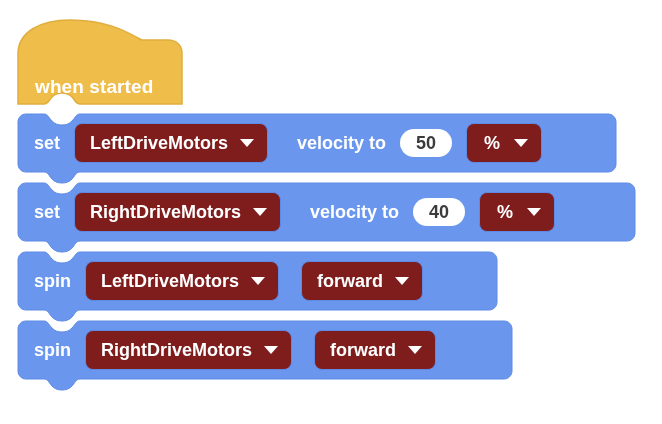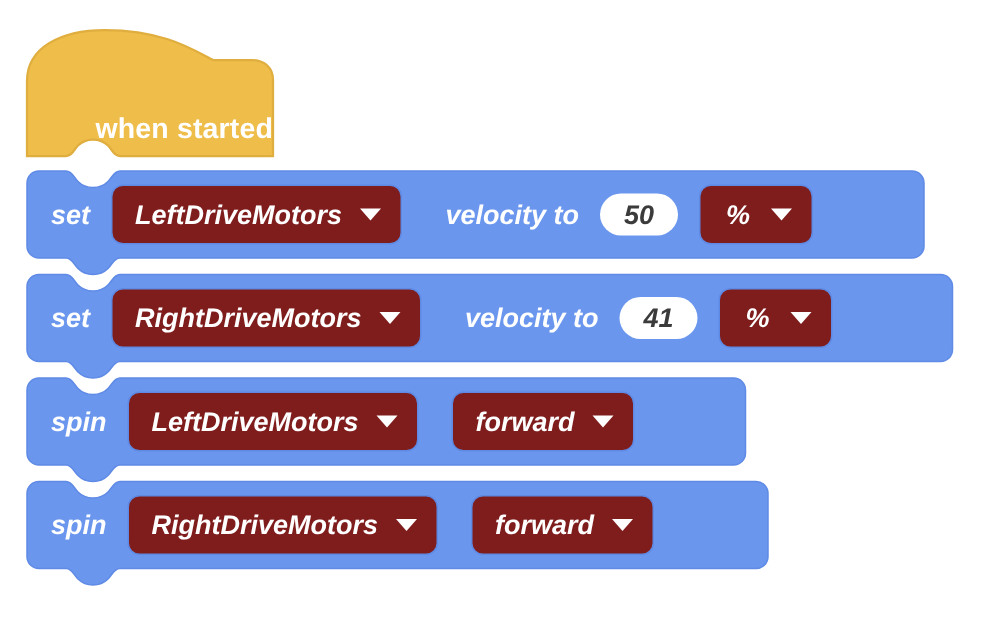--- a/index.html
+++ b/index.html
@@ -54,7 +54,6 @@
     top: 18px;
     width: 164px;
     height: 86px;
-    justify-content: flex-end;
   }
   #hat-block .block-content {
     align-items: flex-end;

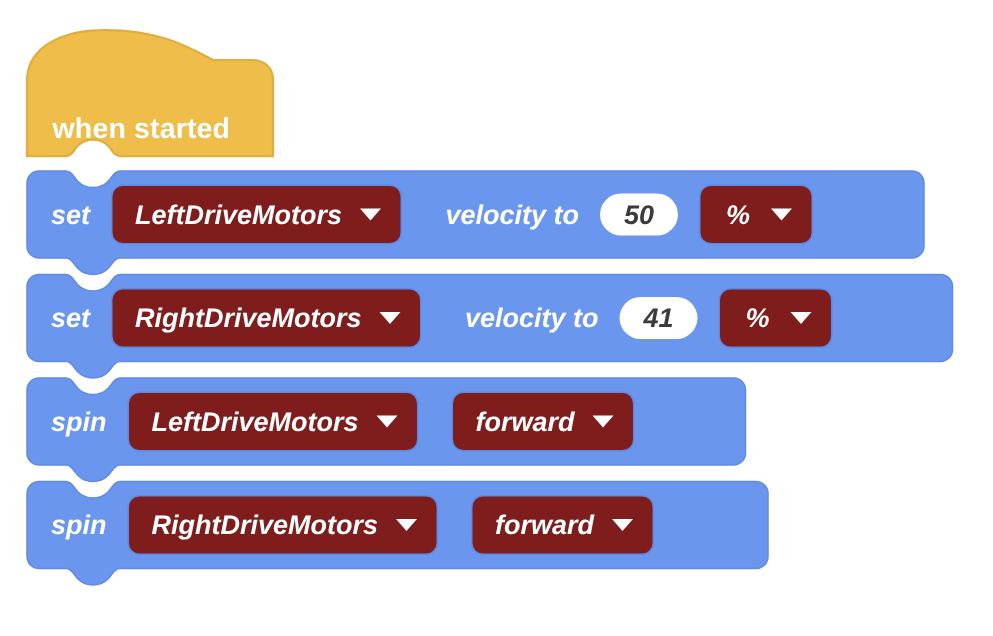--- a/index.html
+++ b/index.html
@@ -84,7 +84,6 @@
   
   .stack {
     height: 58px;
-    font-style: italic;
   }
   #set-left   { left: 18px; top: 114px; width: 598px; }
   #set-right  { left: 18px; top: 183px; width: 617px; }

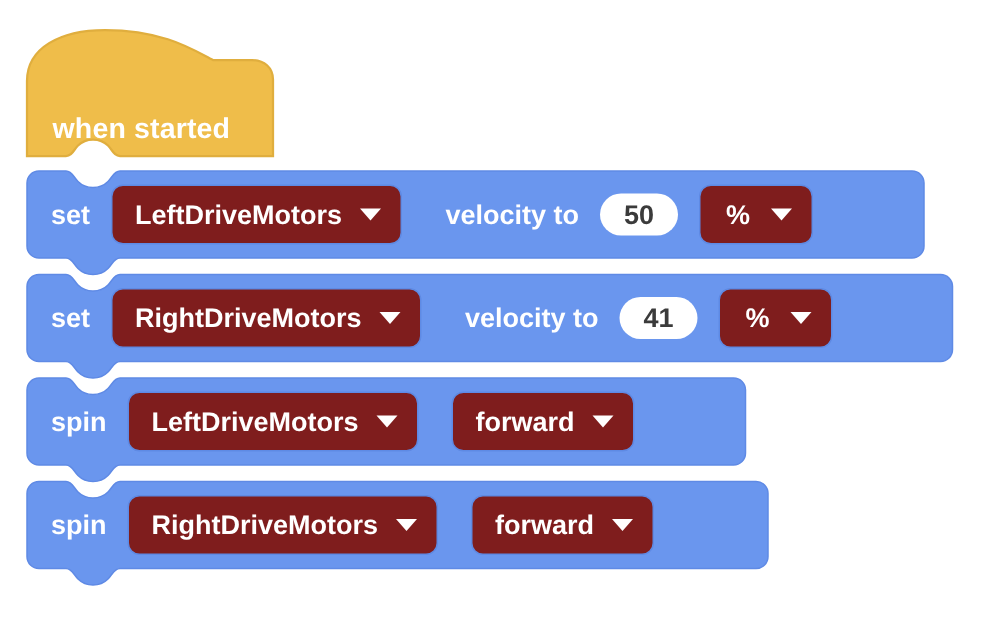--- a/index.html
+++ b/index.html
@@ -245,7 +245,7 @@
       </div>
       <span class="mid-text">velocity to</span>
       <div class="num-oval">
-        <span class="num-text">41</span>
+        <span class="num-text">40</span>
       </div>
       <div class="dropdown pct">
         <span class="dd-text">%</span>

